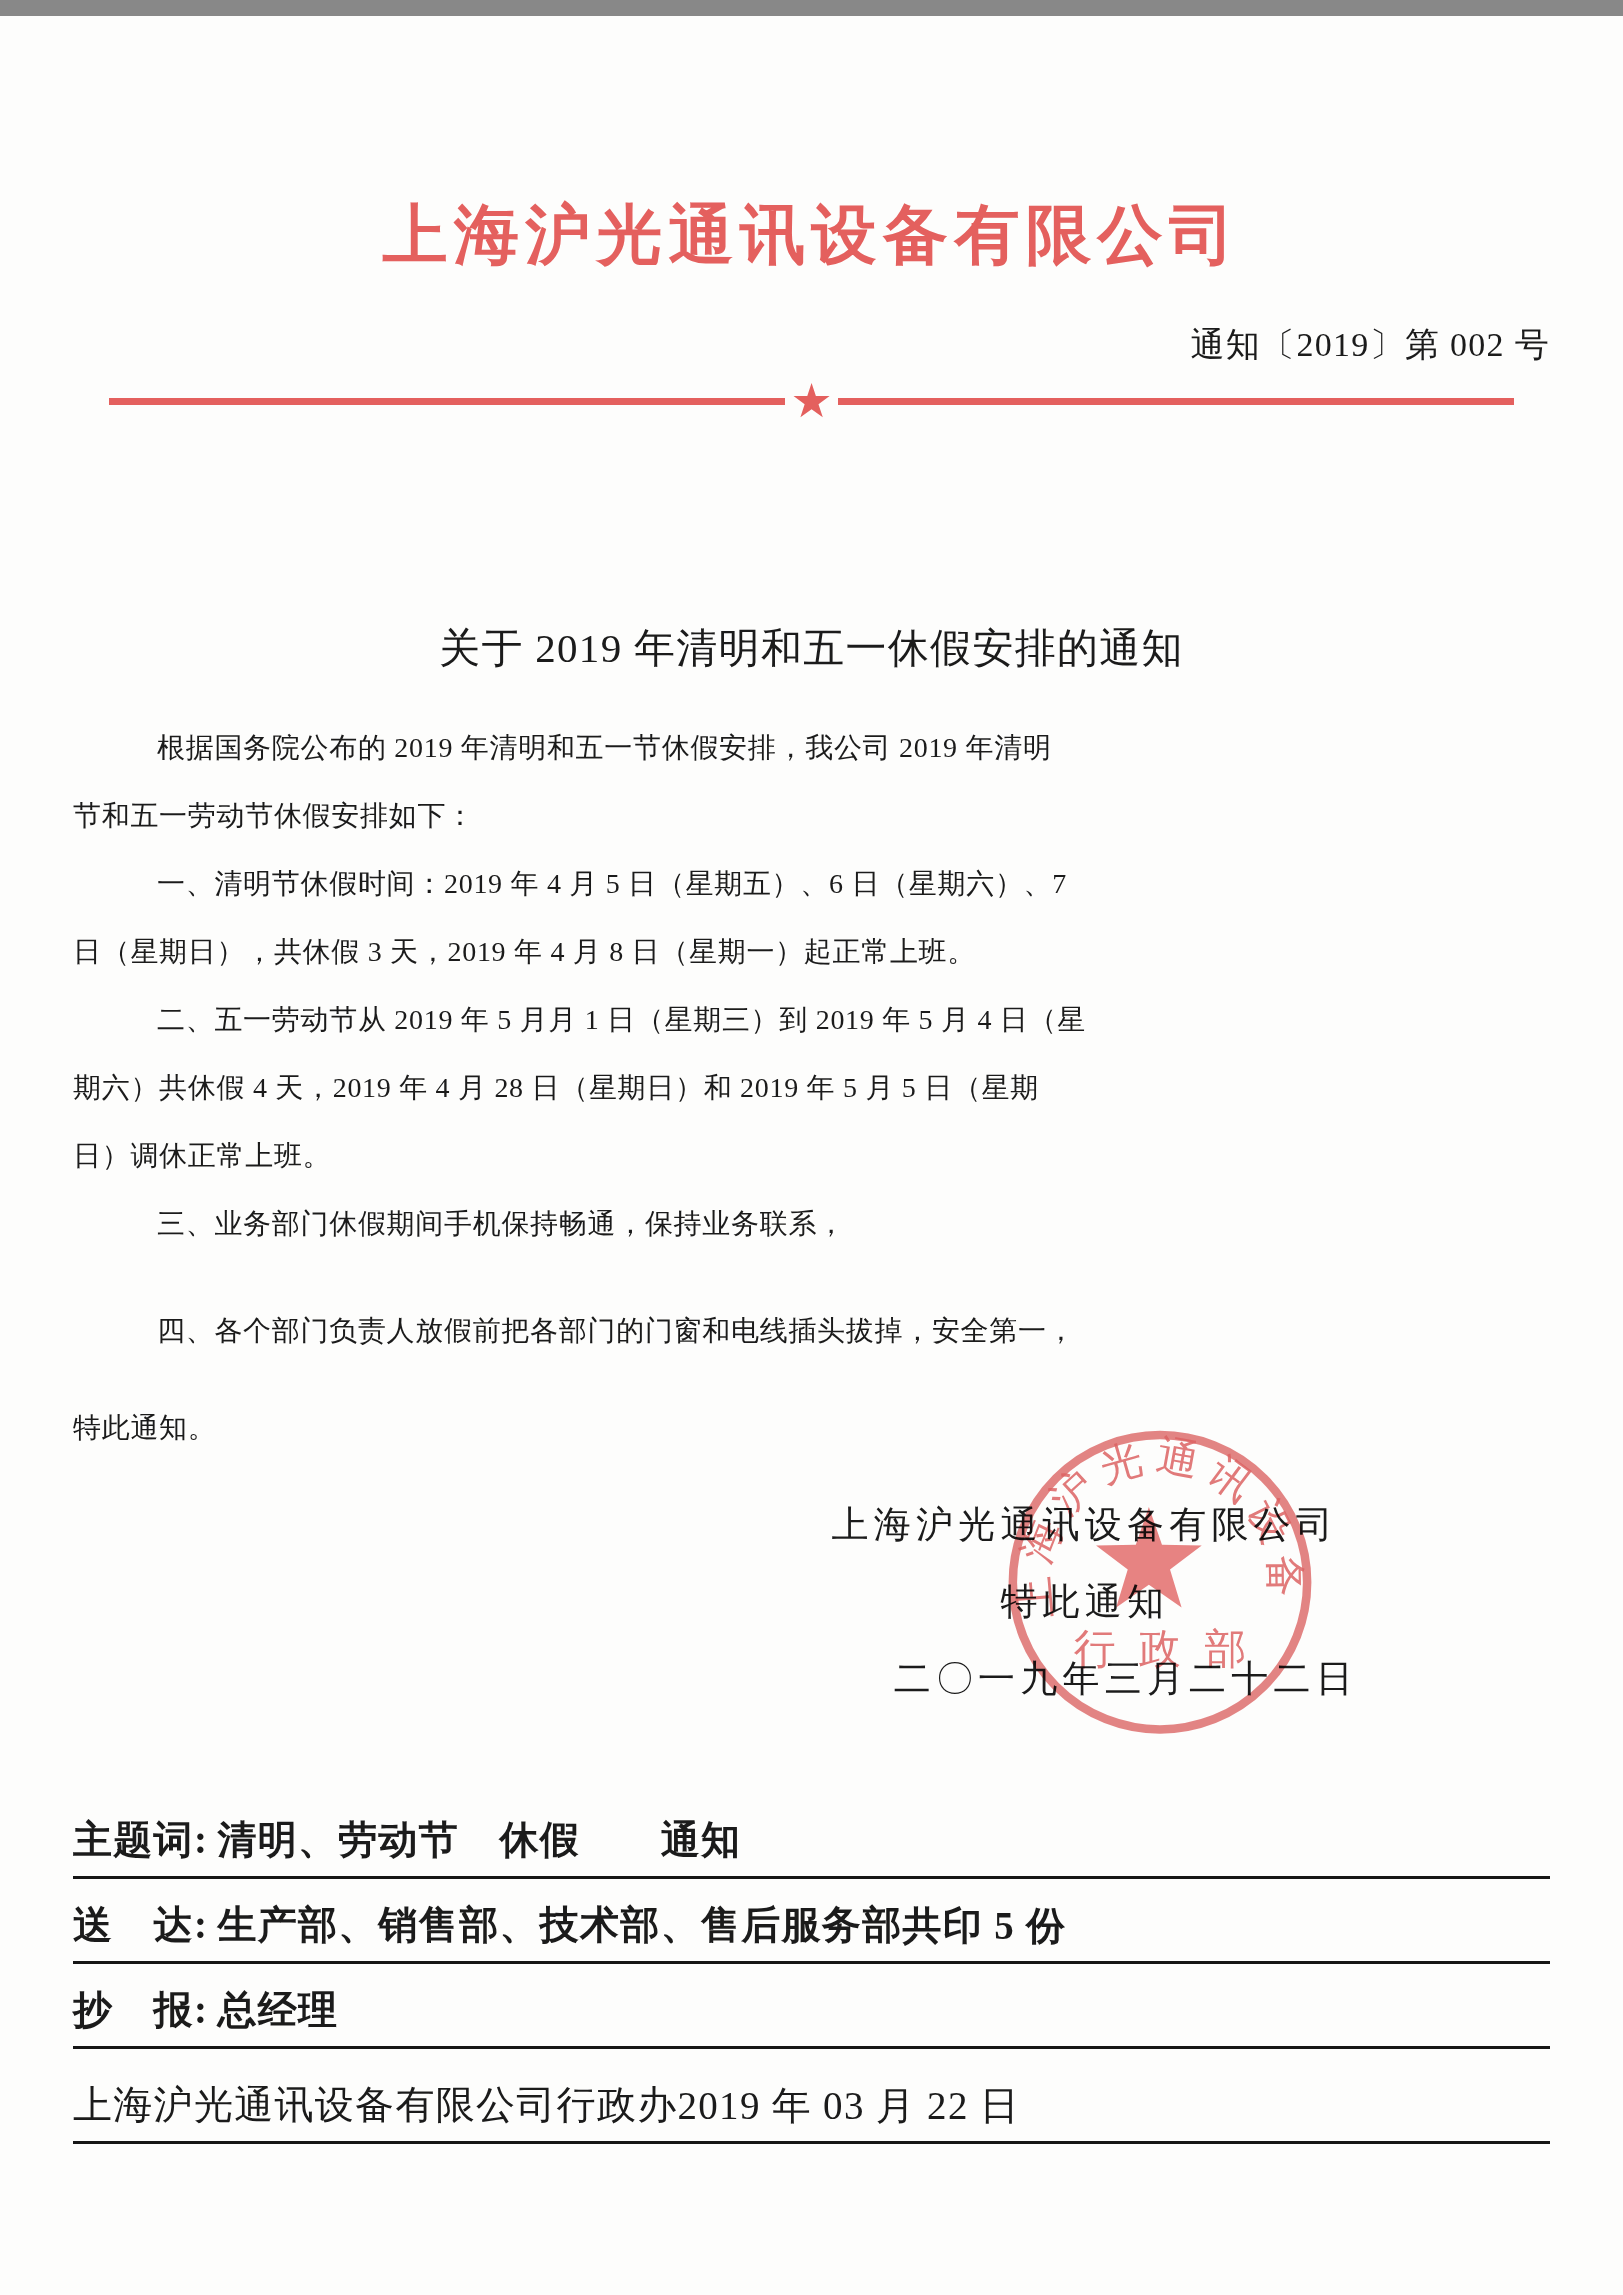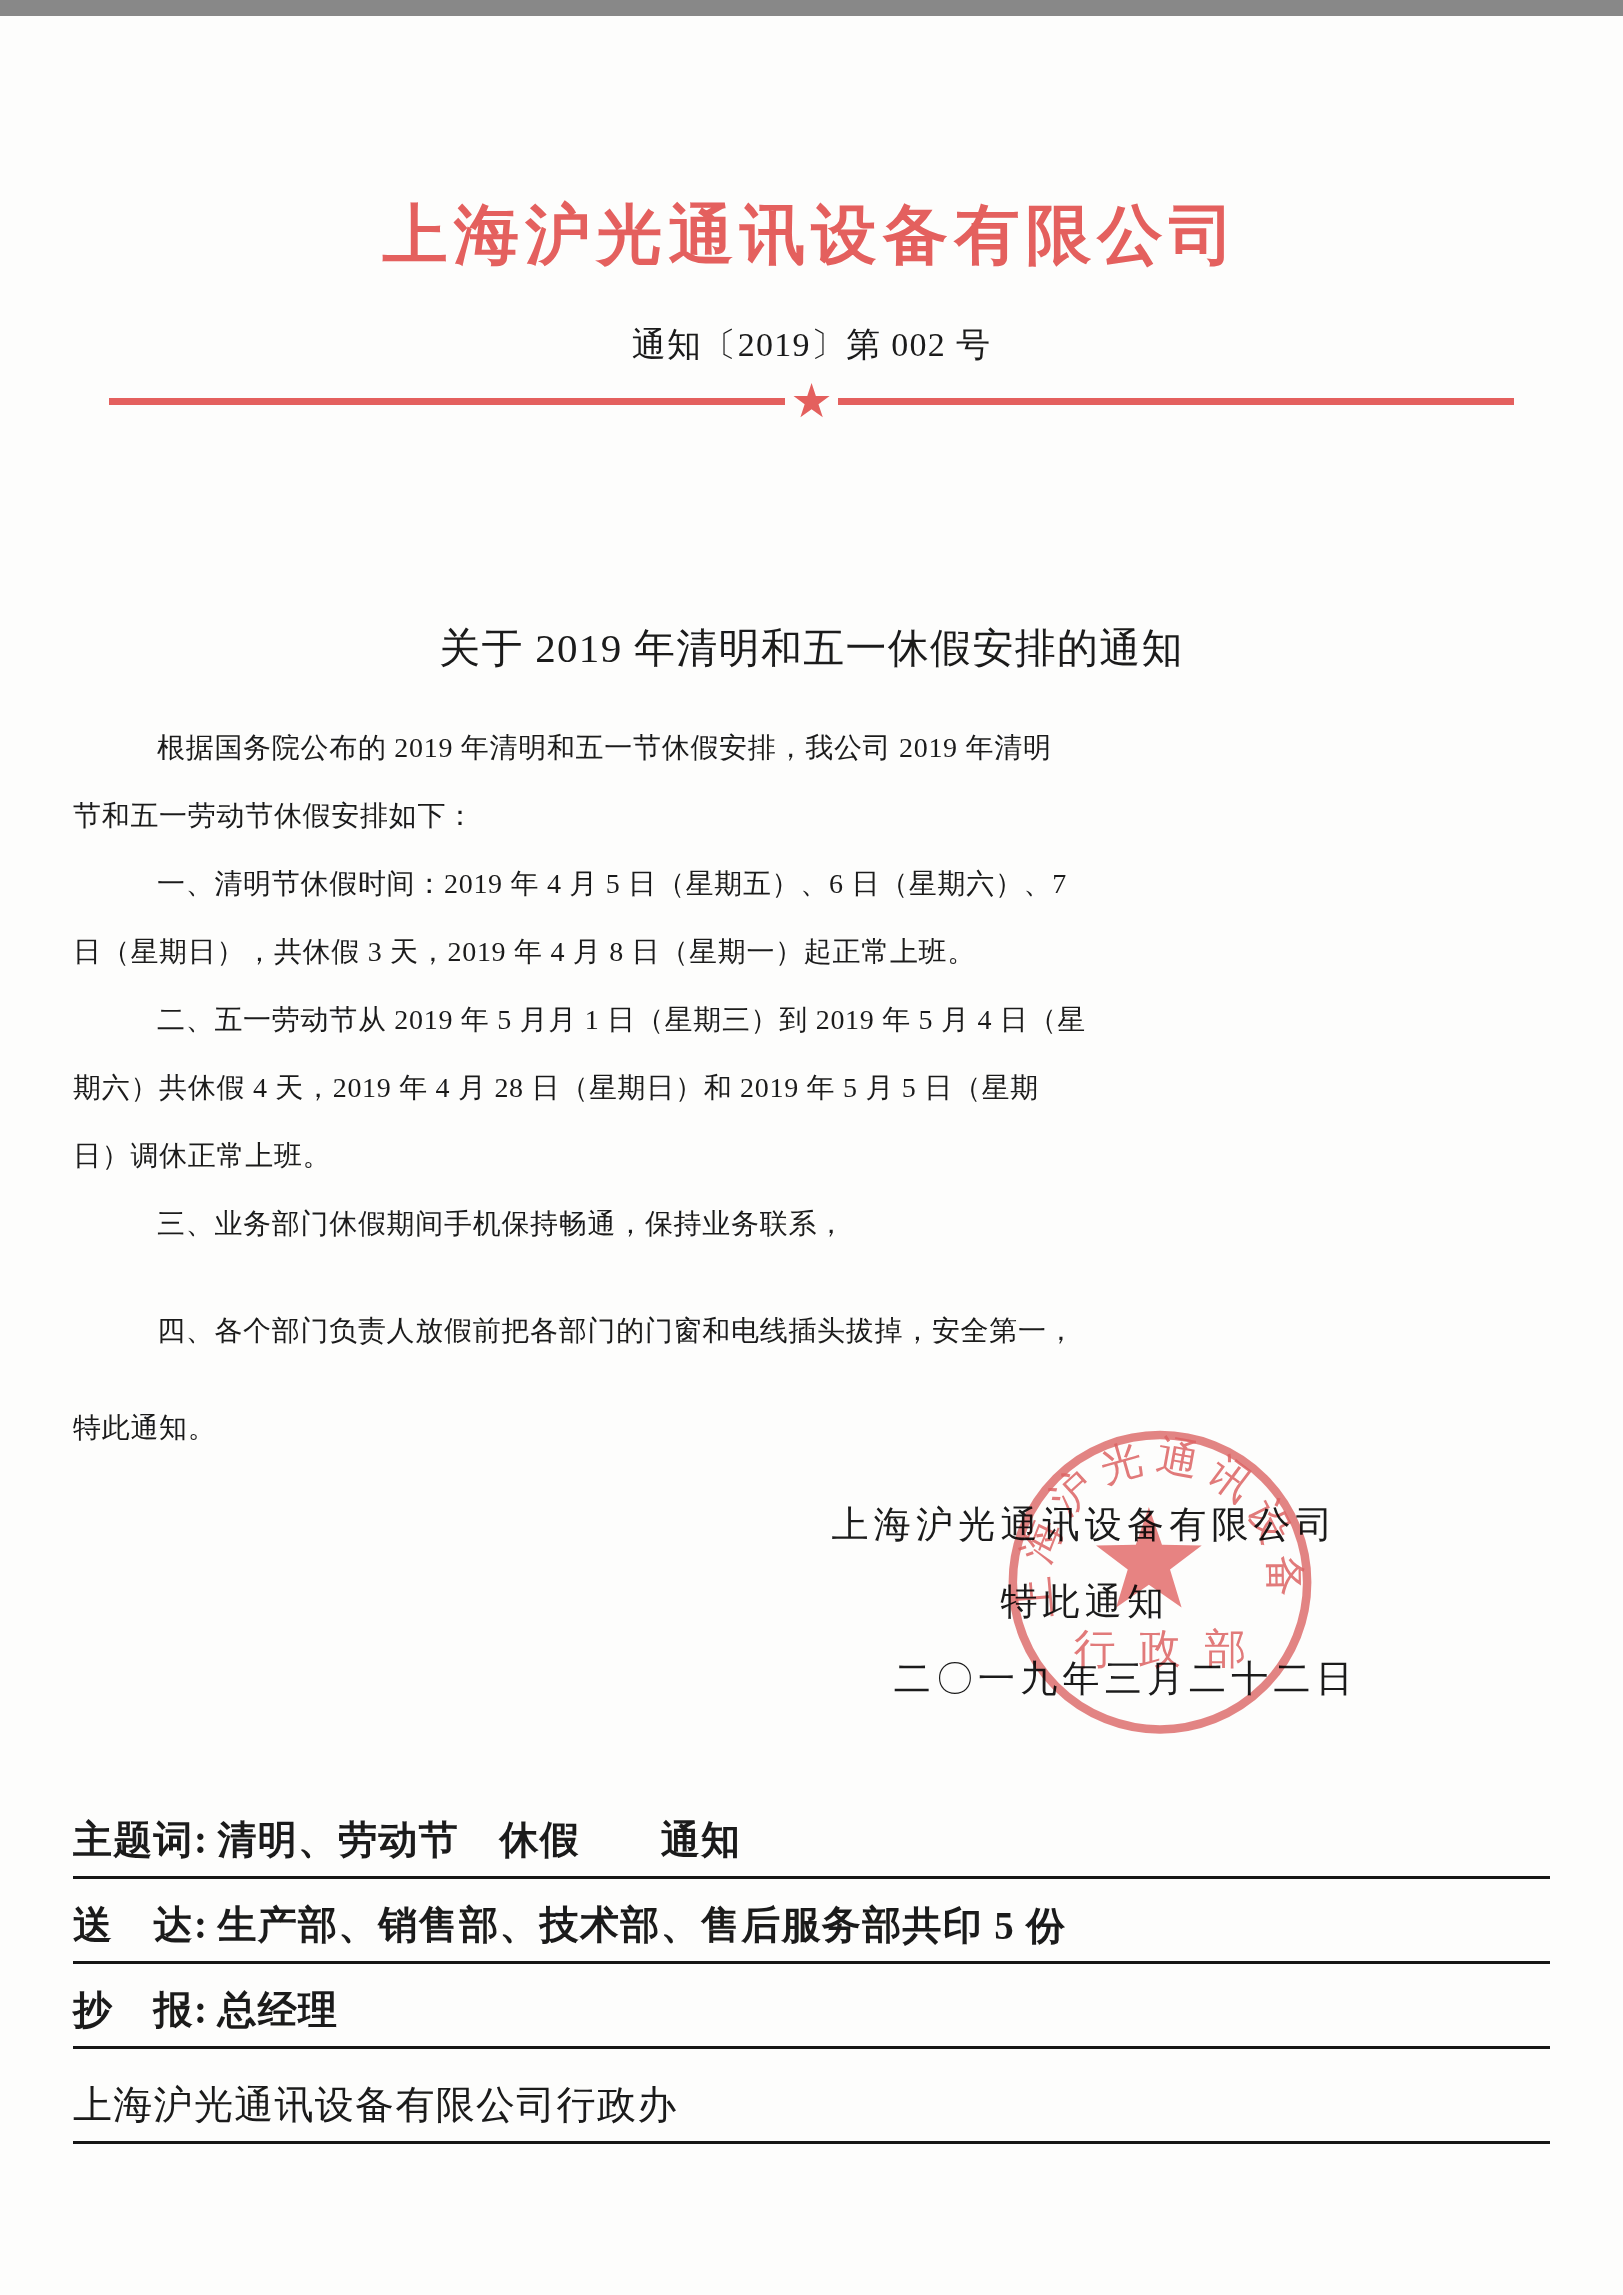--- a/index.html
+++ b/index.html
@@ -15,7 +15,7 @@
     font-weight:bold;color:#e4605e;letter-spacing:6.5px;white-space:nowrap;
   }
   .doc-number{
-    margin-top:60px;text-align:center;font-size:34px;line-height:34px;
+    margin-top:60px;text-align:right;font-size:34px;line-height:34px;
     color:#1b1b1b;letter-spacing:1.3px;
   }
   .red-rule{

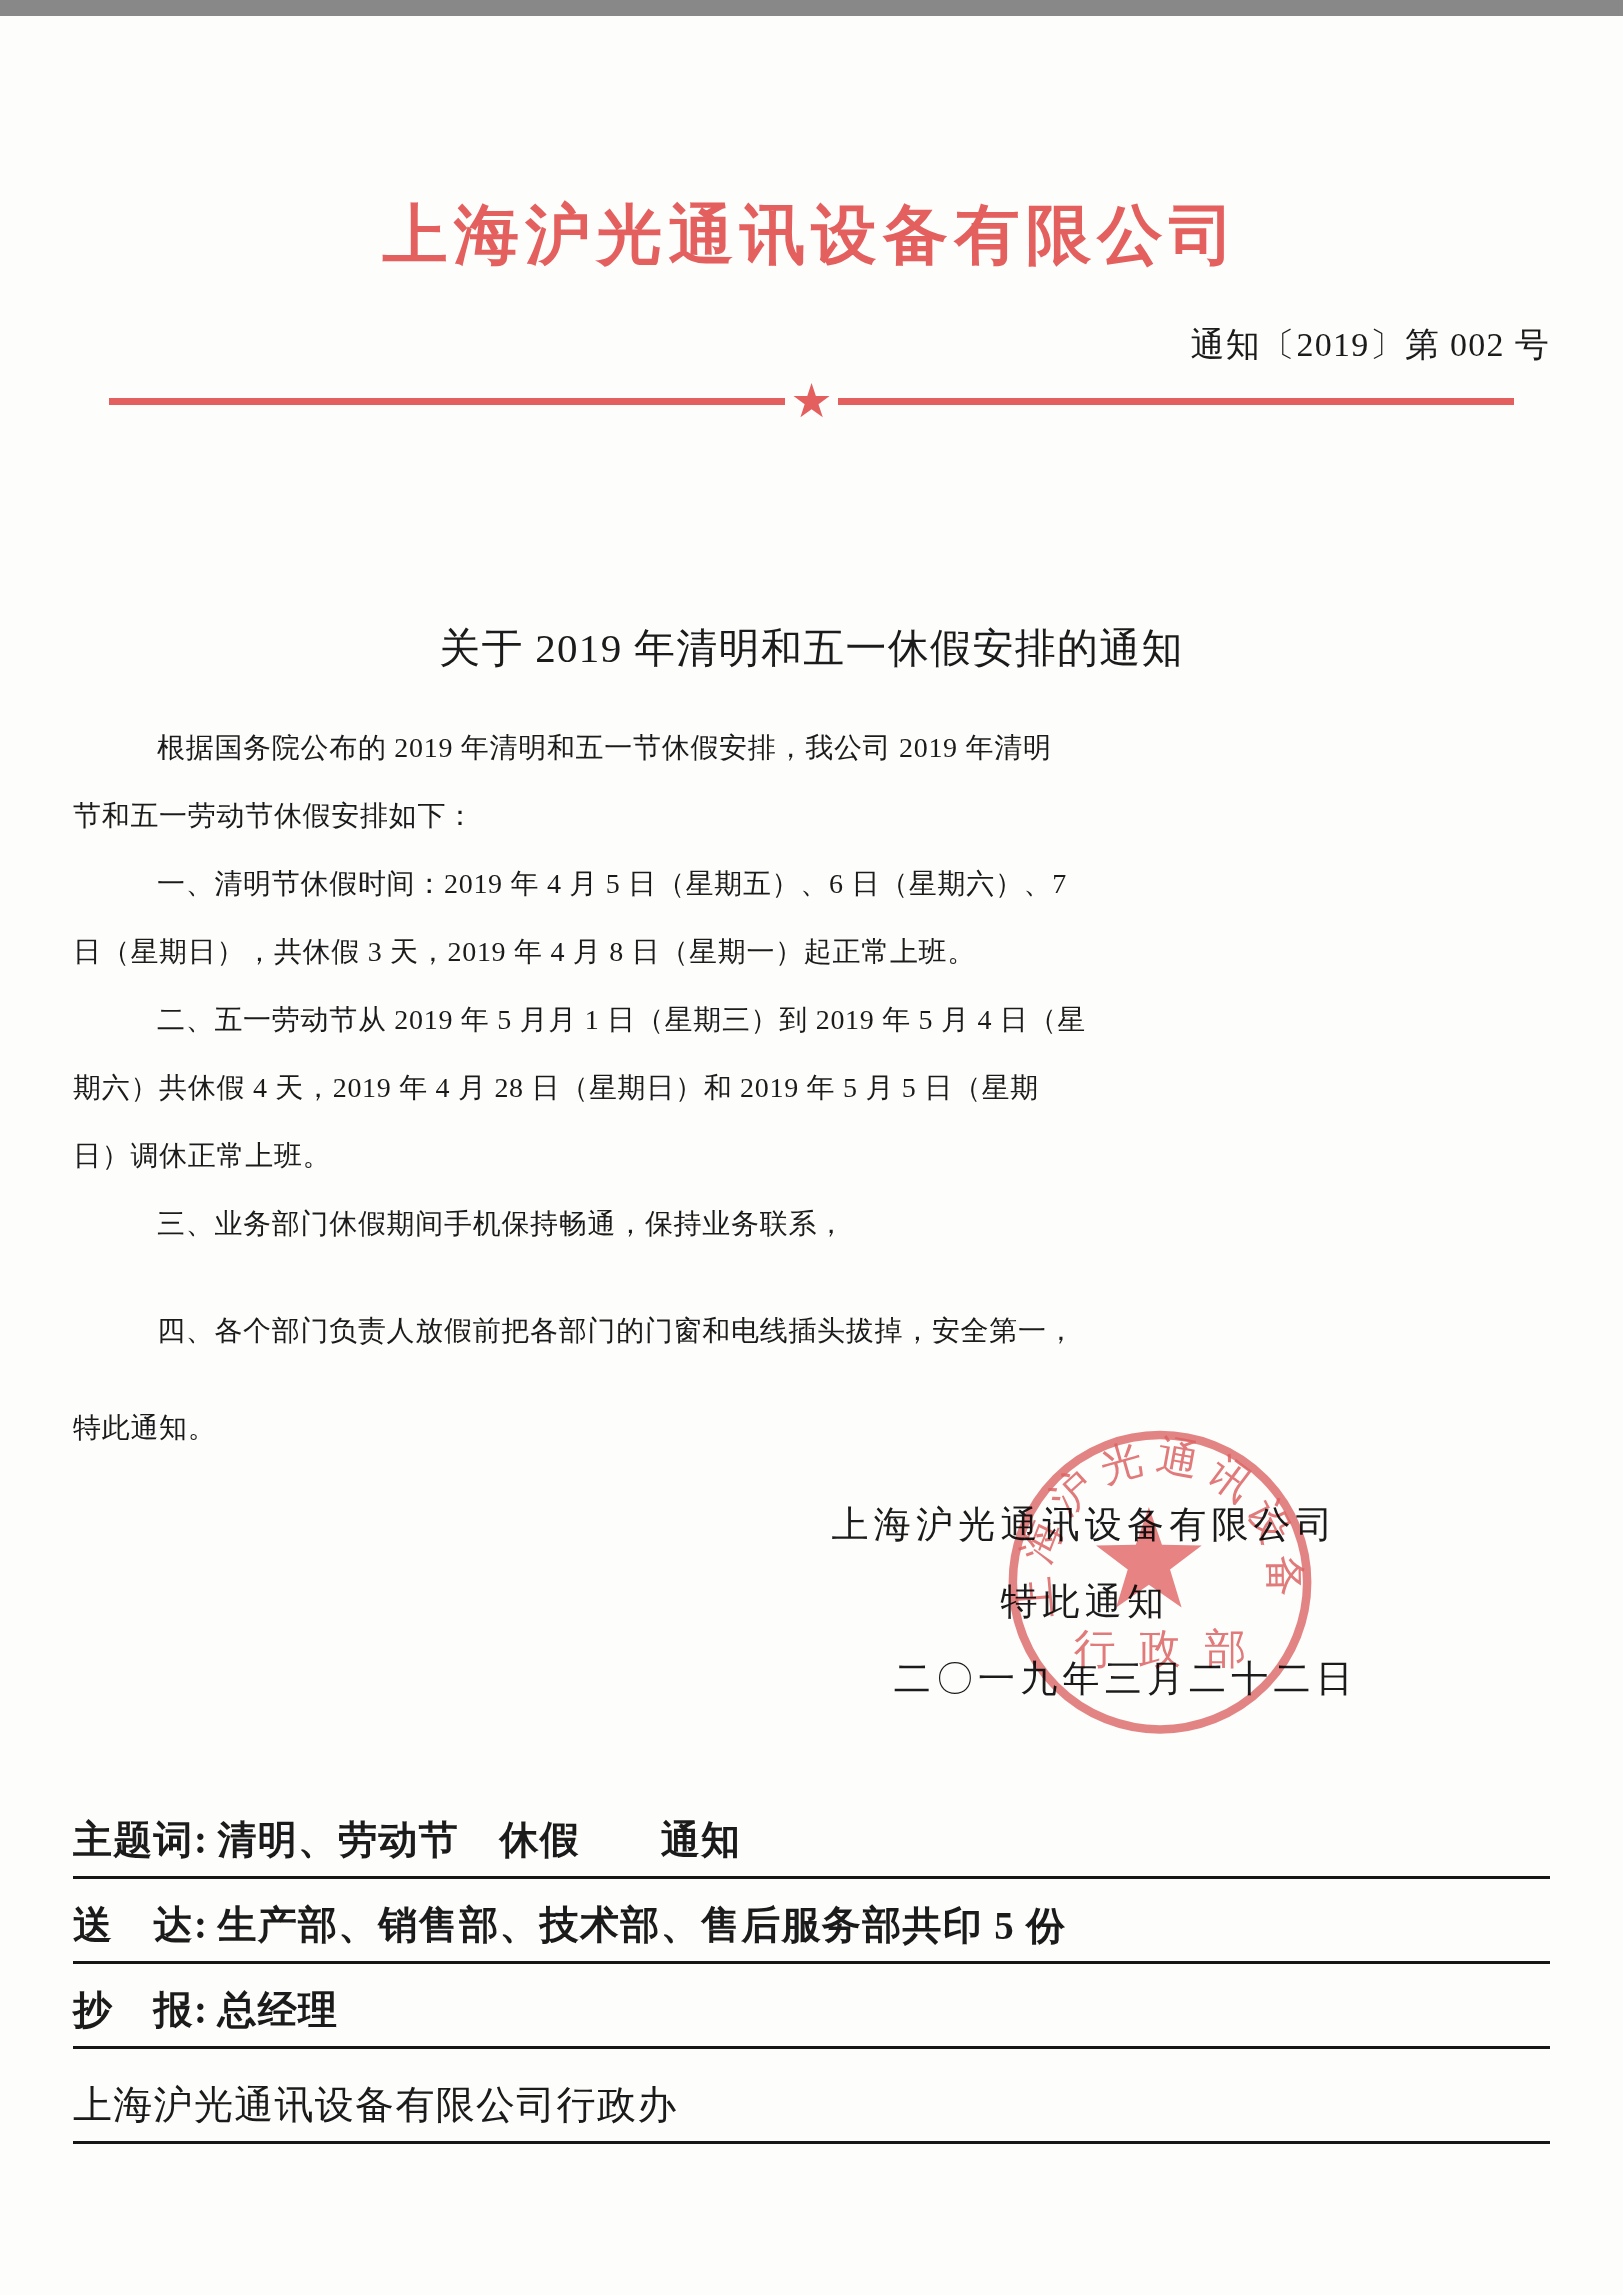--- a/index.html
+++ b/index.html
@@ -122,6 +122,7 @@
         <div class="f-left">
           <span class="f-label"></span><span class="f-value">上海沪光通讯设备有限公司行政办</span>
         </div>
+        <span class="f-right r2">2019 年 03 月 22 日</span>
       </div>
     </div>
 

